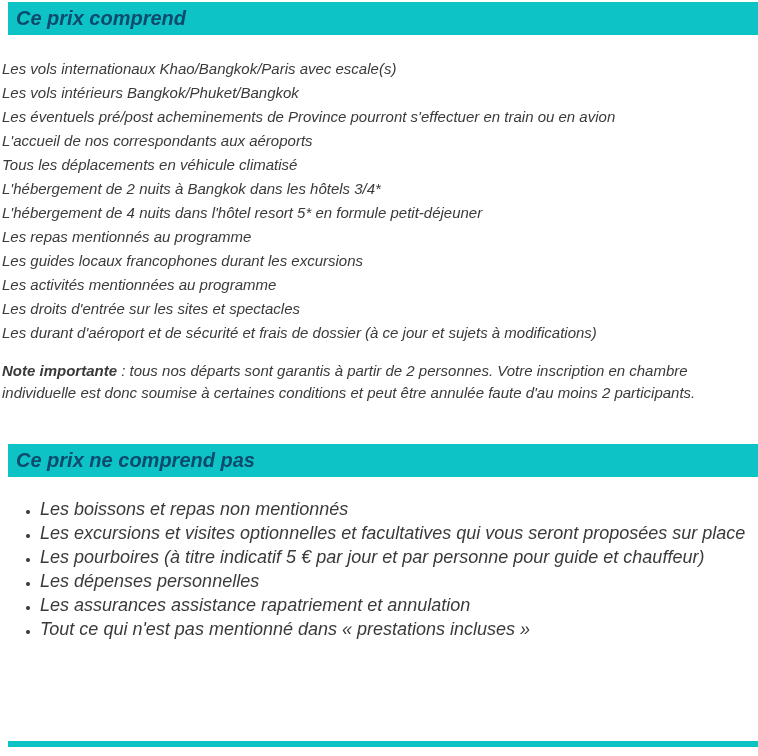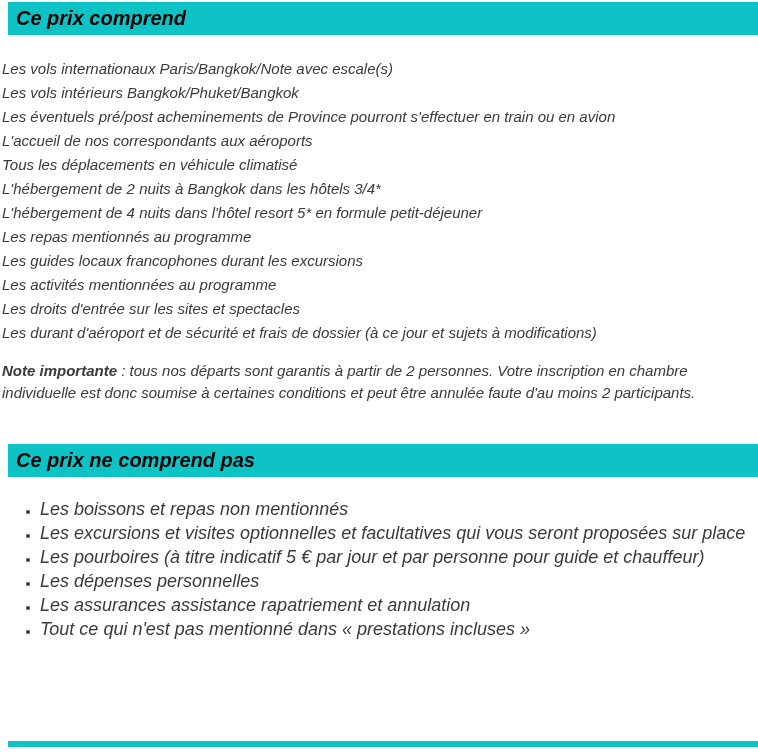--- a/index.html
+++ b/index.html
@@ -18,7 +18,7 @@
   .banner {
     margin-left: 8px;
     background: var(--accent);
-    color: #000000;
+    color: #0c4a6e;
     font-weight: bold;
     font-style: italic;
     font-size: 20px;

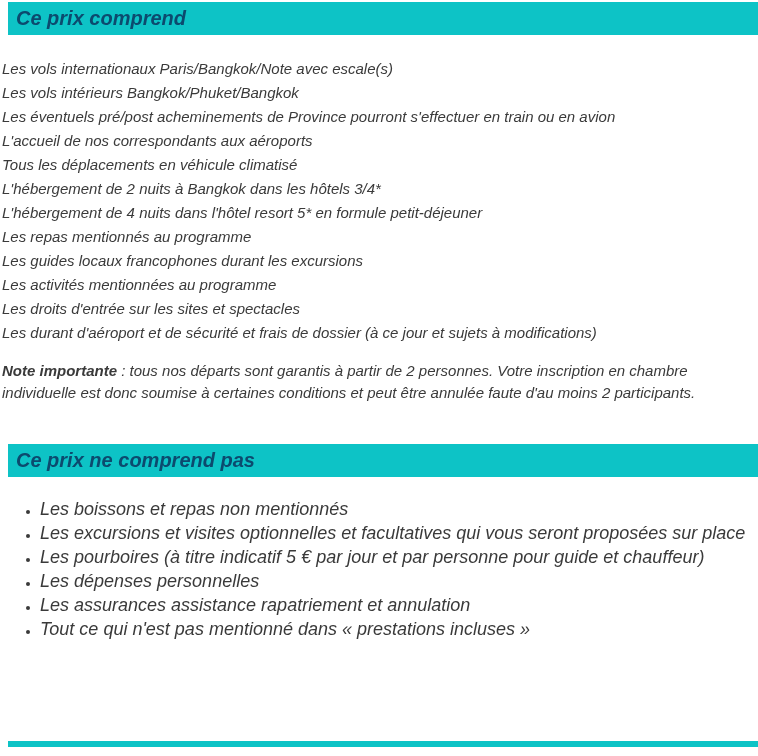--- a/index.html
+++ b/index.html
@@ -67,7 +67,7 @@
   </div>
 
   <ul class="plain-list">
-      <li>Les vols internationaux Paris/Bangkok/Note avec escale(s)</li>
+      <li>Les vols internationaux Khao/Bangkok/Paris avec escale(s)</li>
       <li>Les vols intérieurs Bangkok/Phuket/Bangkok</li>
       <li>Les éventuels pré/post acheminements de Province pourront s'effectuer en train ou en avion</li>
       <li>L'accueil de nos correspondants aux aéroports</li>

